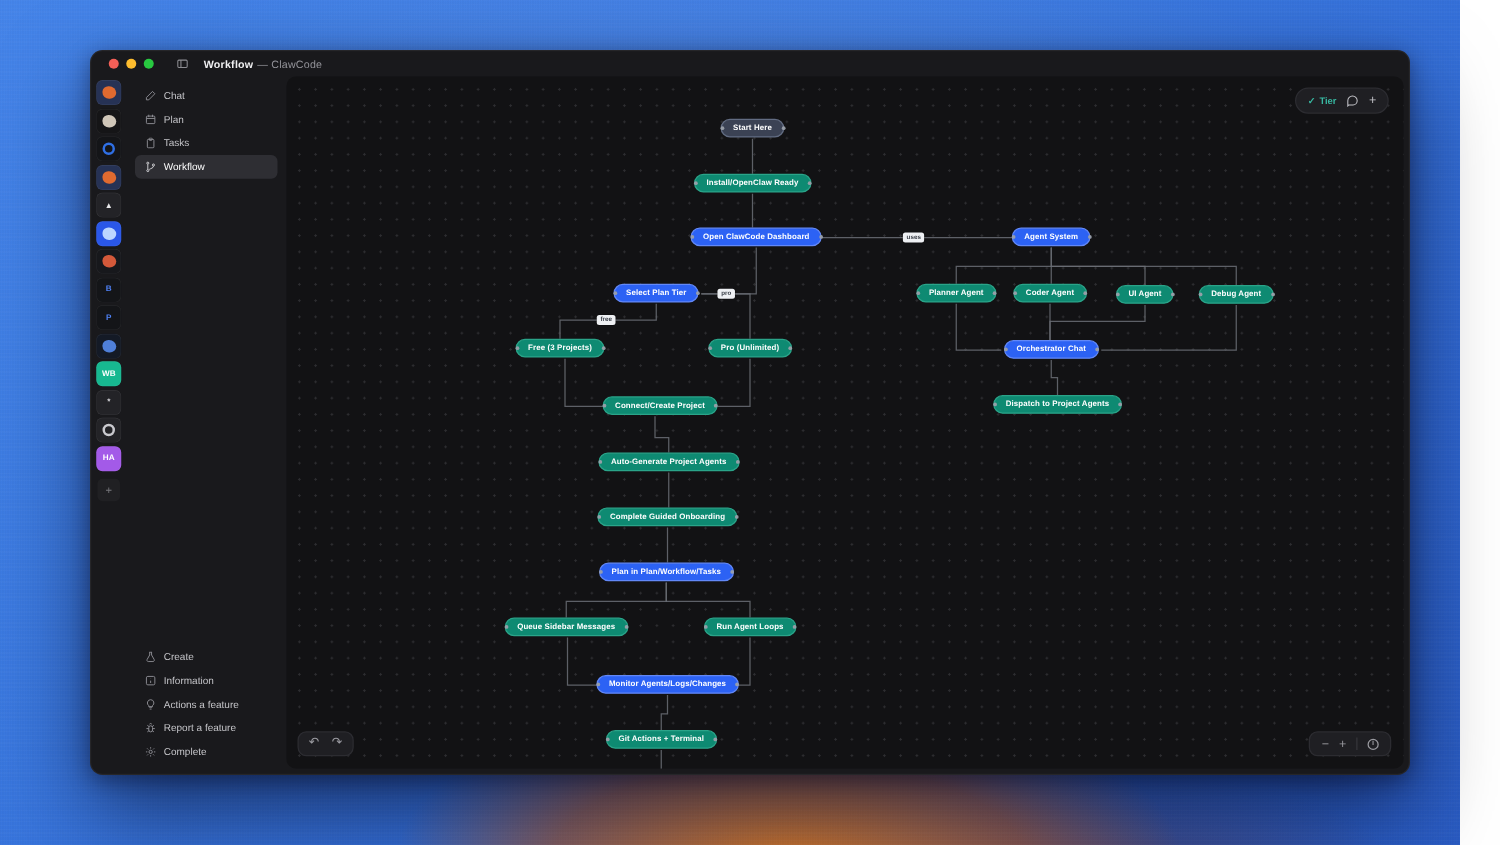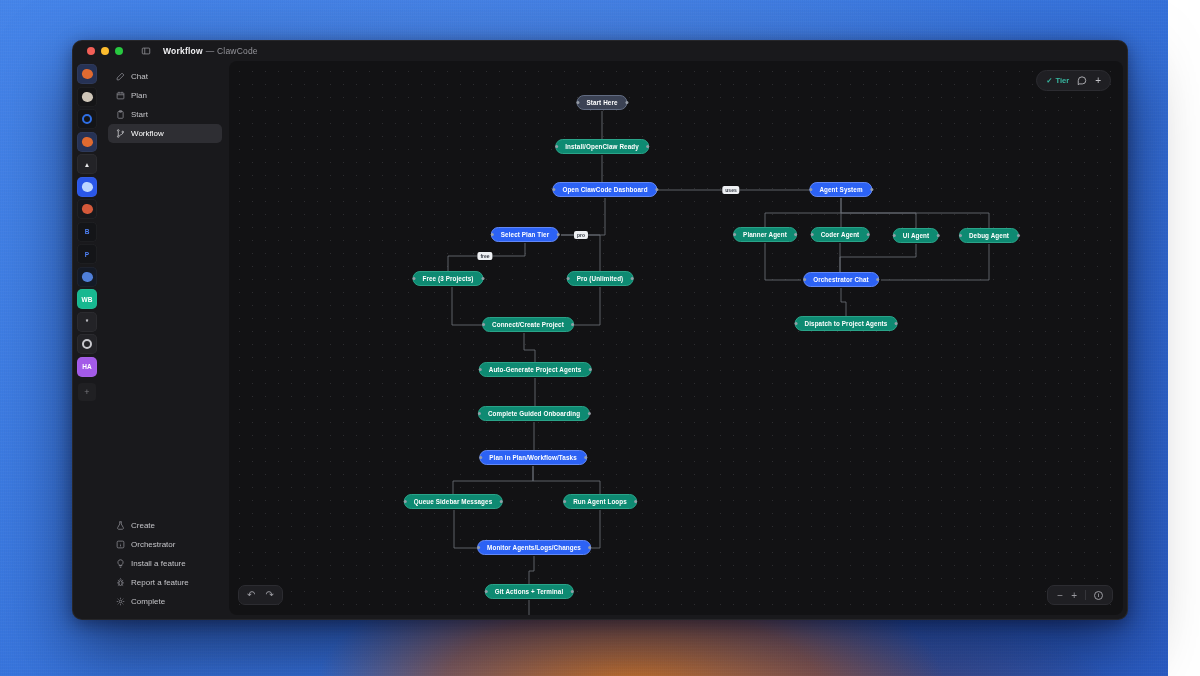--- a/index.html
+++ b/index.html
@@ -198,7 +198,7 @@
                   <rect x="9" y="1" width="6" height="5" rx="1"></rect>
                 </svg>
               </span>
-              <span>Start</span>
+              <span>Tasks</span>
             </div>
             <div class="nav-item active">
               <span class="nicon">

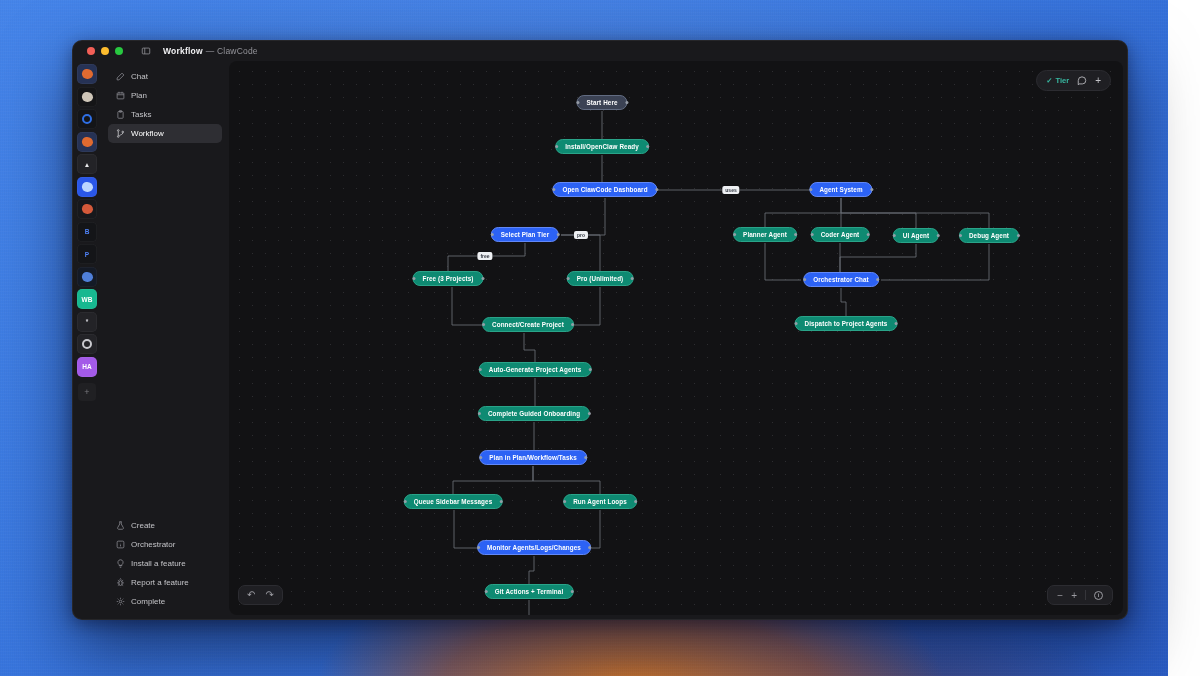--- a/index.html
+++ b/index.html
@@ -228,7 +228,7 @@
                   <path d="M12 8v.5M12 12v5"></path>
                 </svg>
               </span>
-              <span>Orchestrator</span>
+              <span>Information</span>
             </div>
             <div class="nav-item">
               <span class="nicon">

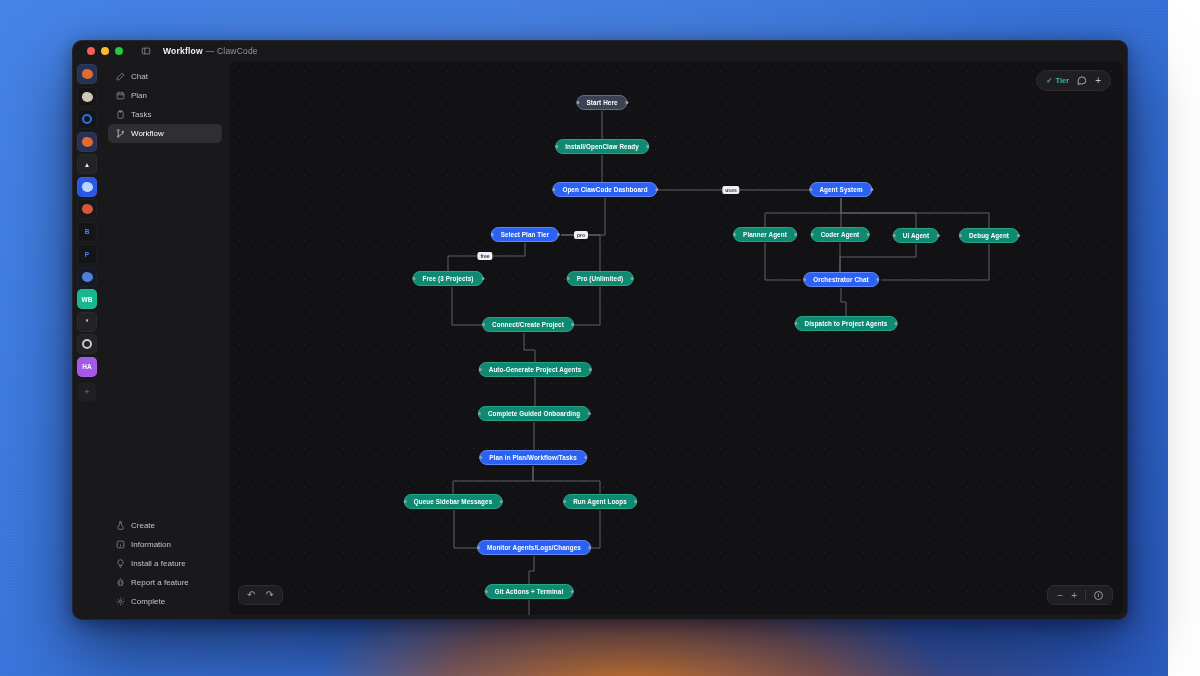--- a/index.html
+++ b/index.html
@@ -236,7 +236,7 @@
                   <path d="M9 18h6M10 22h4M12 2a7 7 0 0 0-4 12.7V17h8v-2.3A7 7 0 0 0 12 2z"></path>
                 </svg>
               </span>
-              <span>Install a feature</span>
+              <span>Actions a feature</span>
             </div>
             <div class="nav-item">
               <span class="nicon">

